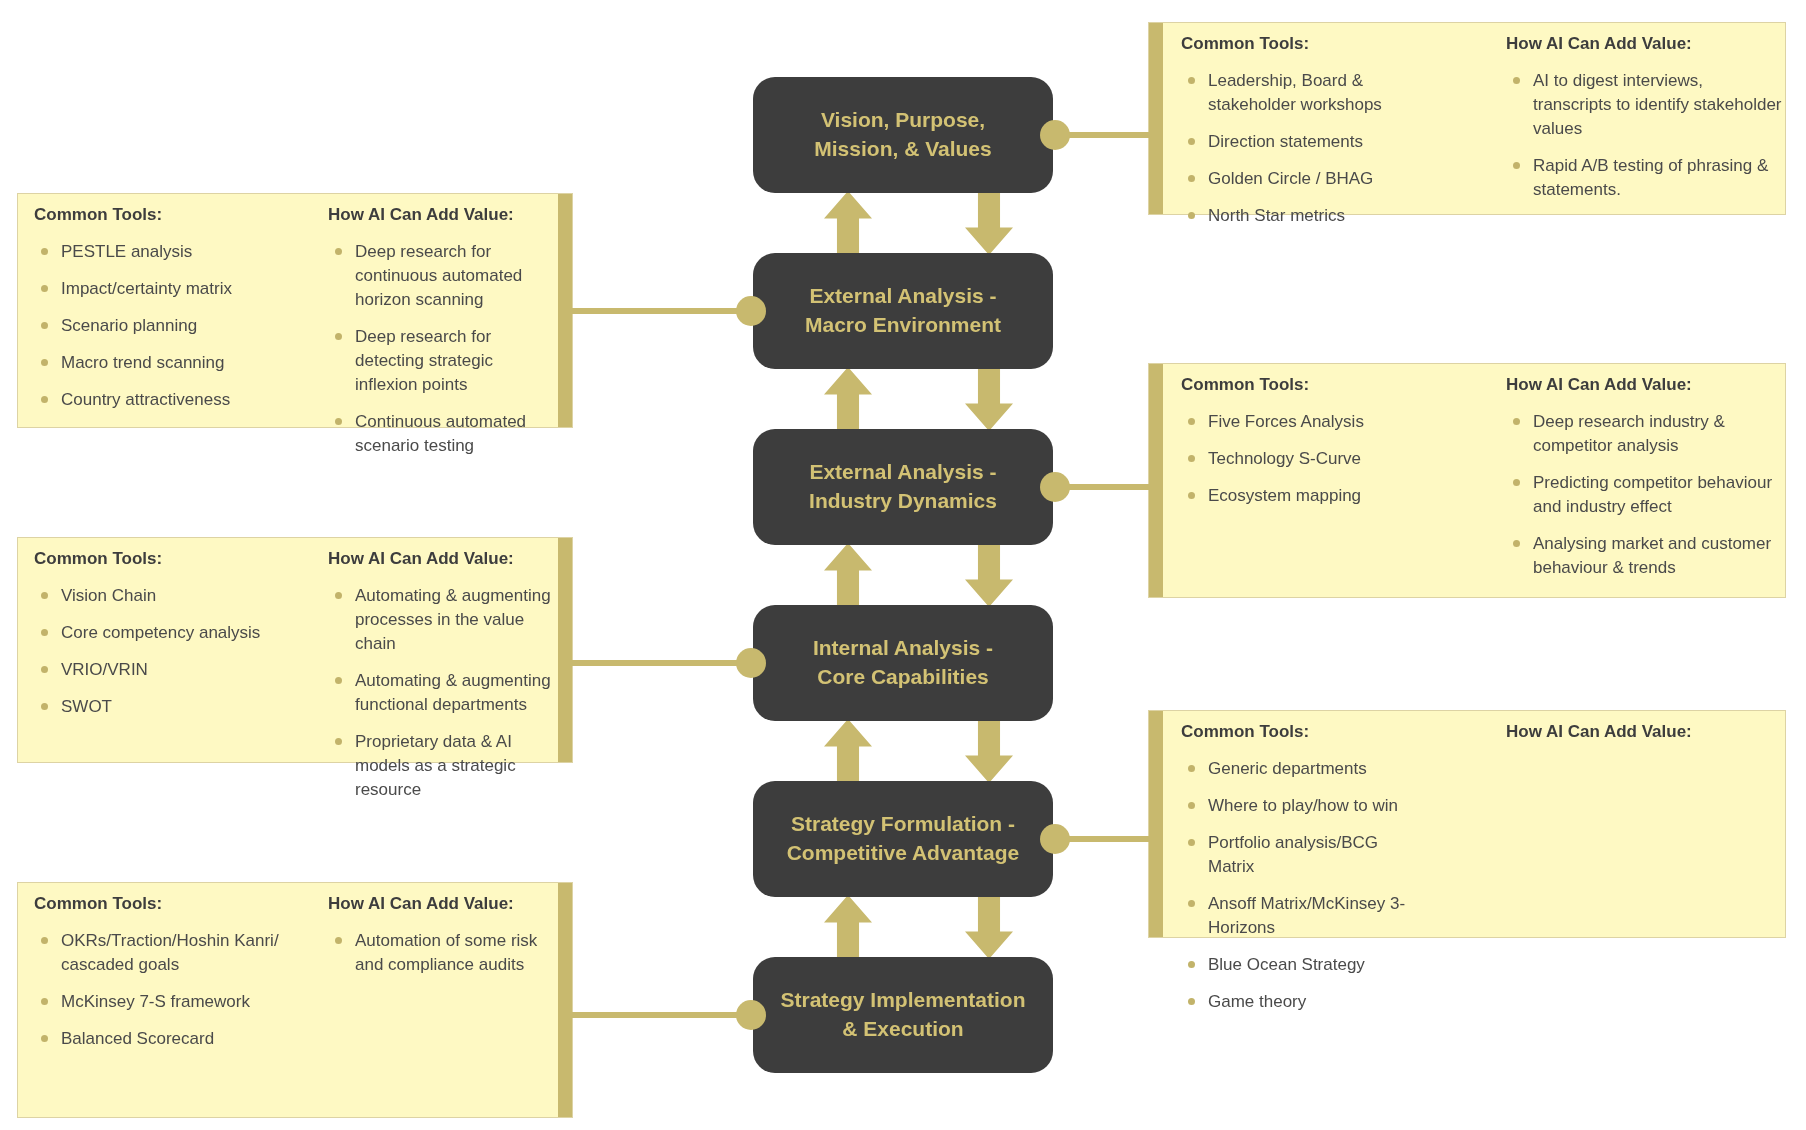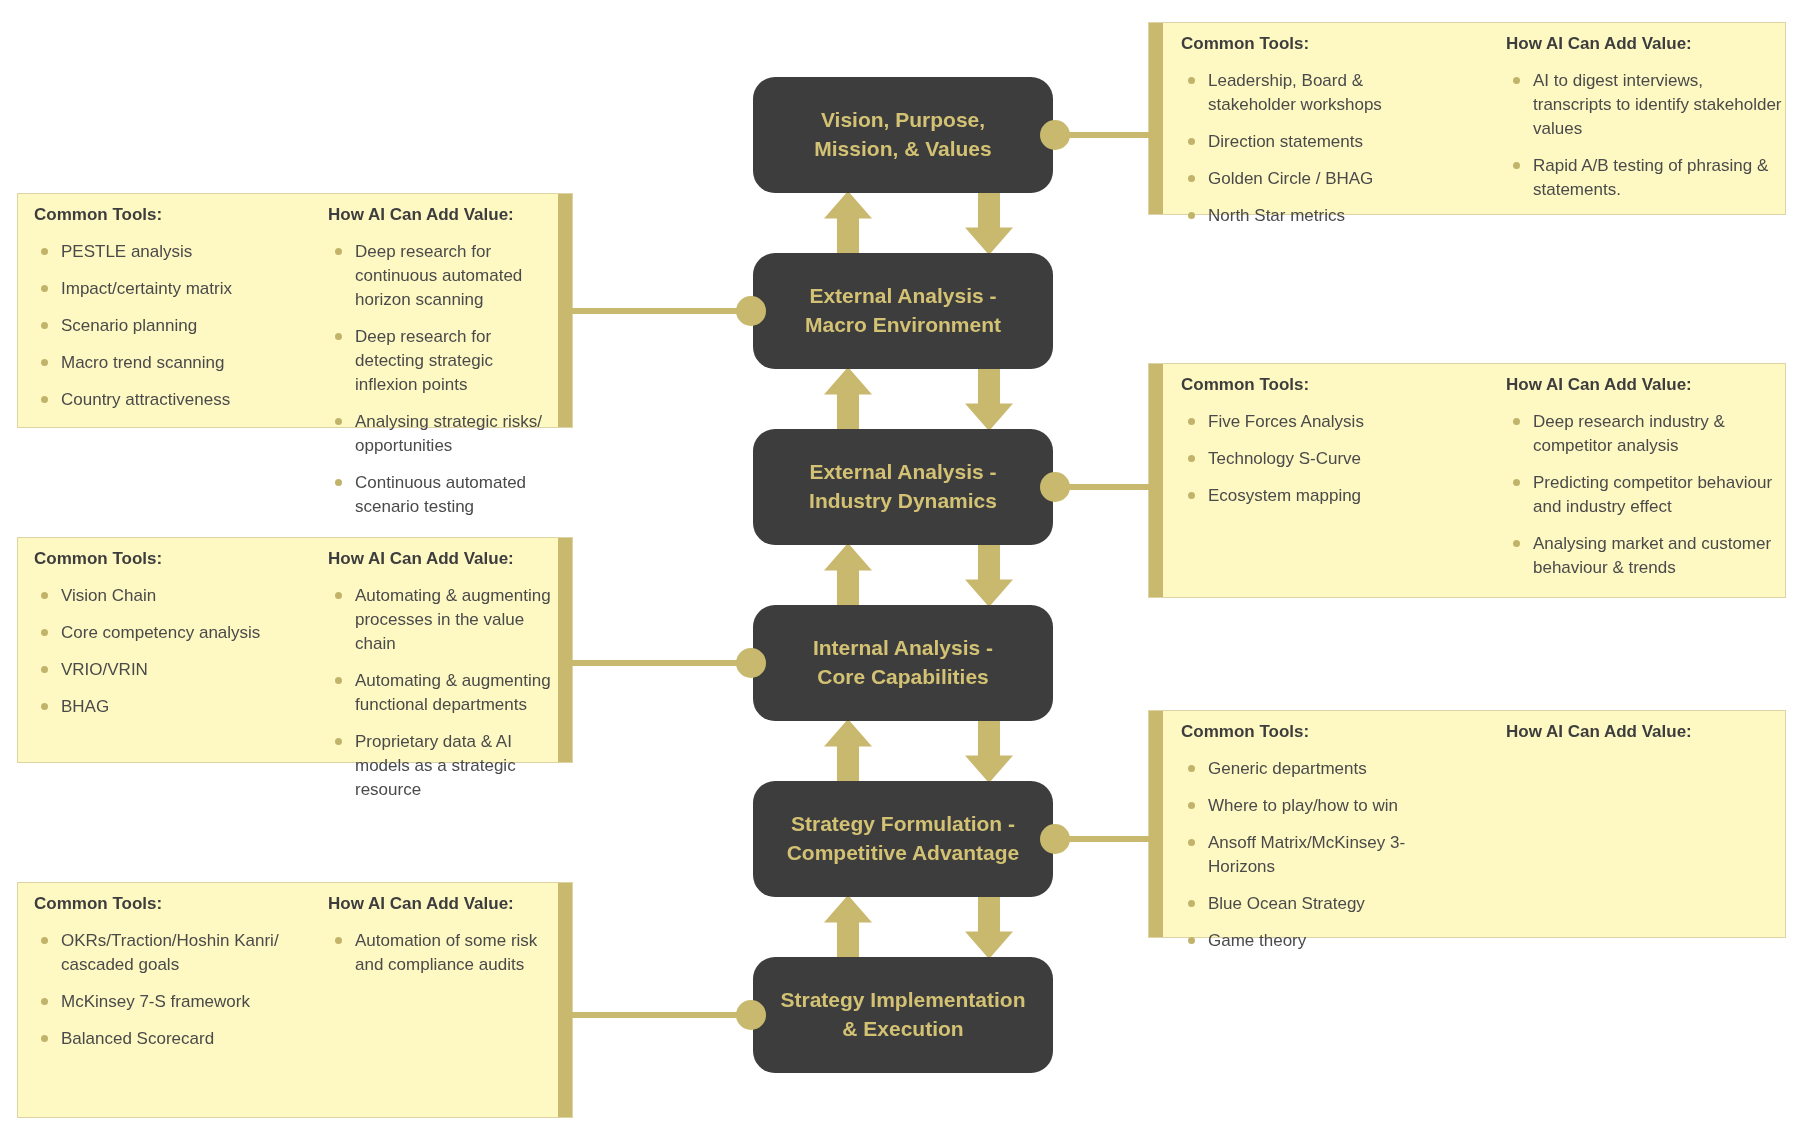--- a/index.html
+++ b/index.html
@@ -99,7 +99,6 @@
           <ul>
             <li>Deep research for continuous automated horizon scanning</li>
             <li>Deep research for detecting strategic inflexion points</li>
-            <li>Analysing strategic risks/ opportunities</li>
             <li>Continuous automated scenario testing</li>
           </ul>
         </div>

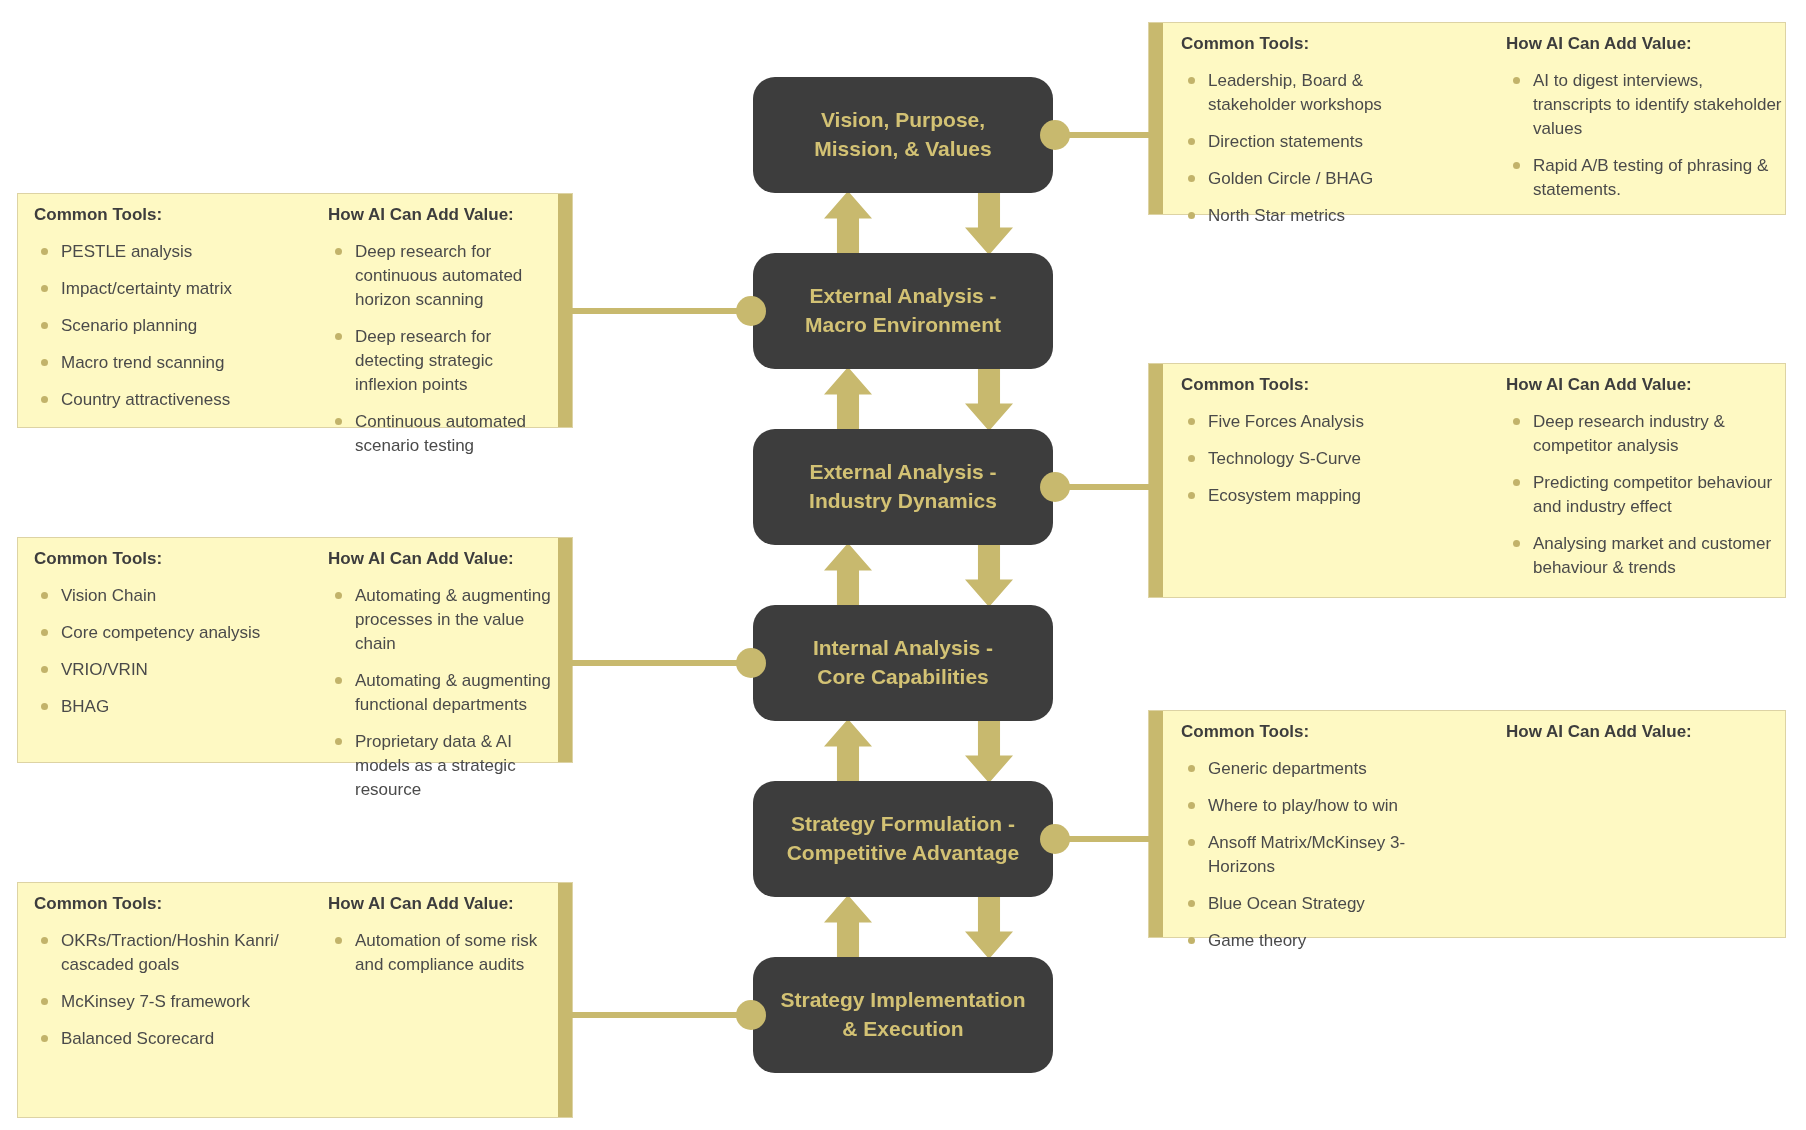--- a/index.html
+++ b/index.html
@@ -136,7 +136,7 @@
             <li>Vision Chain</li>
             <li>Core competency analysis</li>
             <li>VRIO/VRIN</li>
-            <li>BHAG</li>
+            <li>SWOT</li>
           </ul>
         </div>
         <div class="col ai">

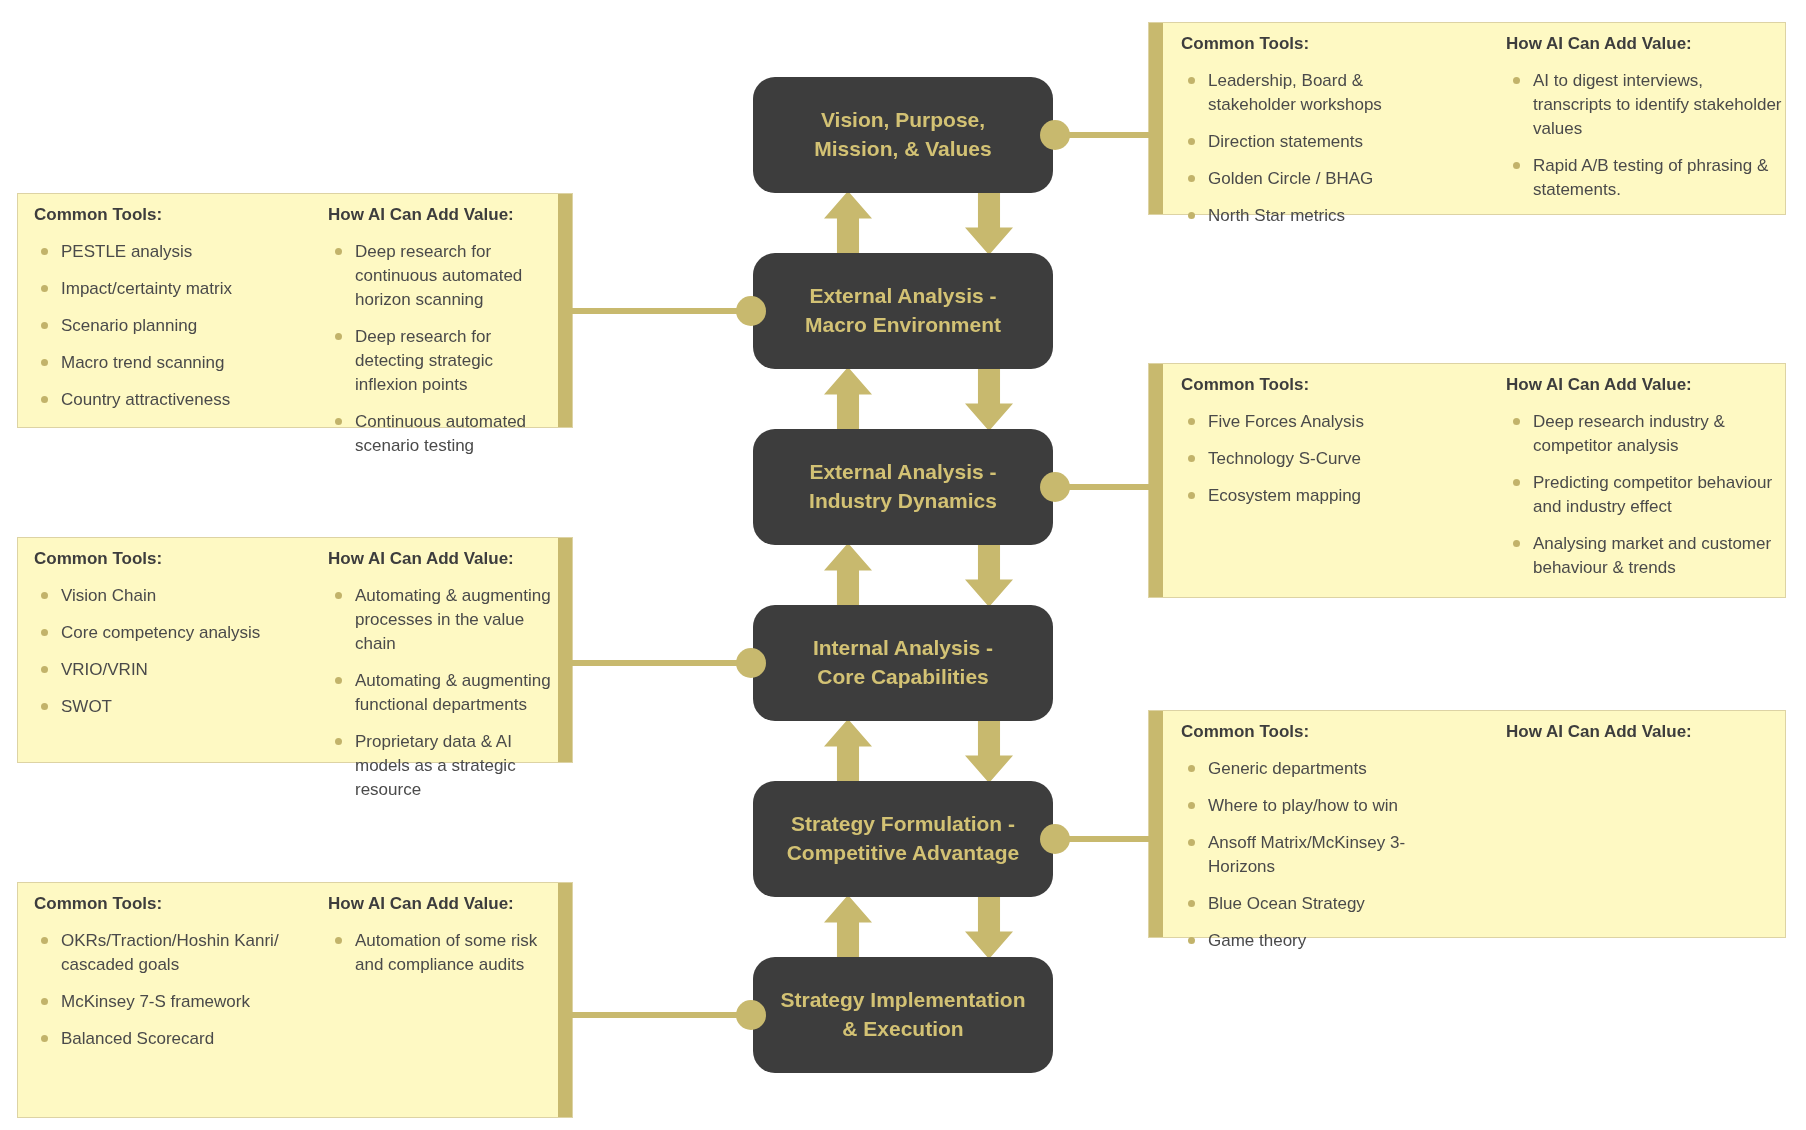--- a/index.html
+++ b/index.html
@@ -158,6 +158,7 @@
           <ul>
             <li>Generic departments</li>
             <li>Where to play/how to win</li>
+            <li>Portfolio analysis/BCG Matrix</li>
             <li>Ansoff Matrix/McKinsey 3-Horizons</li>
             <li>Blue Ocean Strategy</li>
             <li>Game theory</li>

